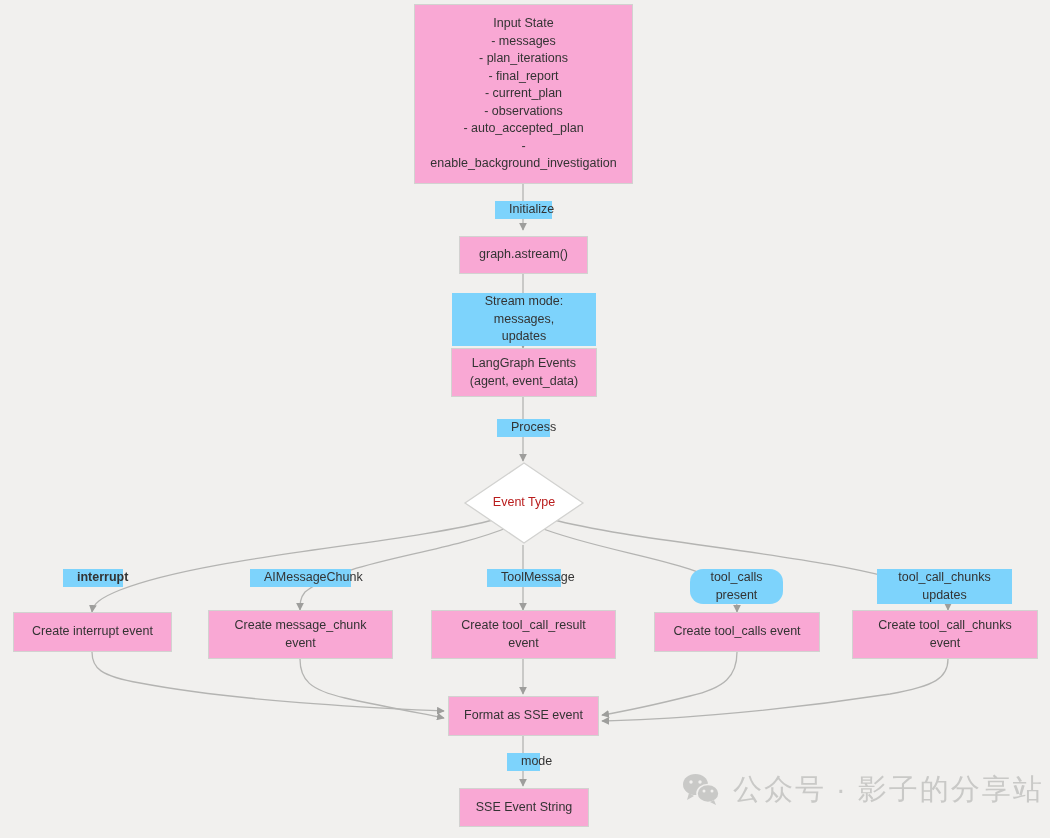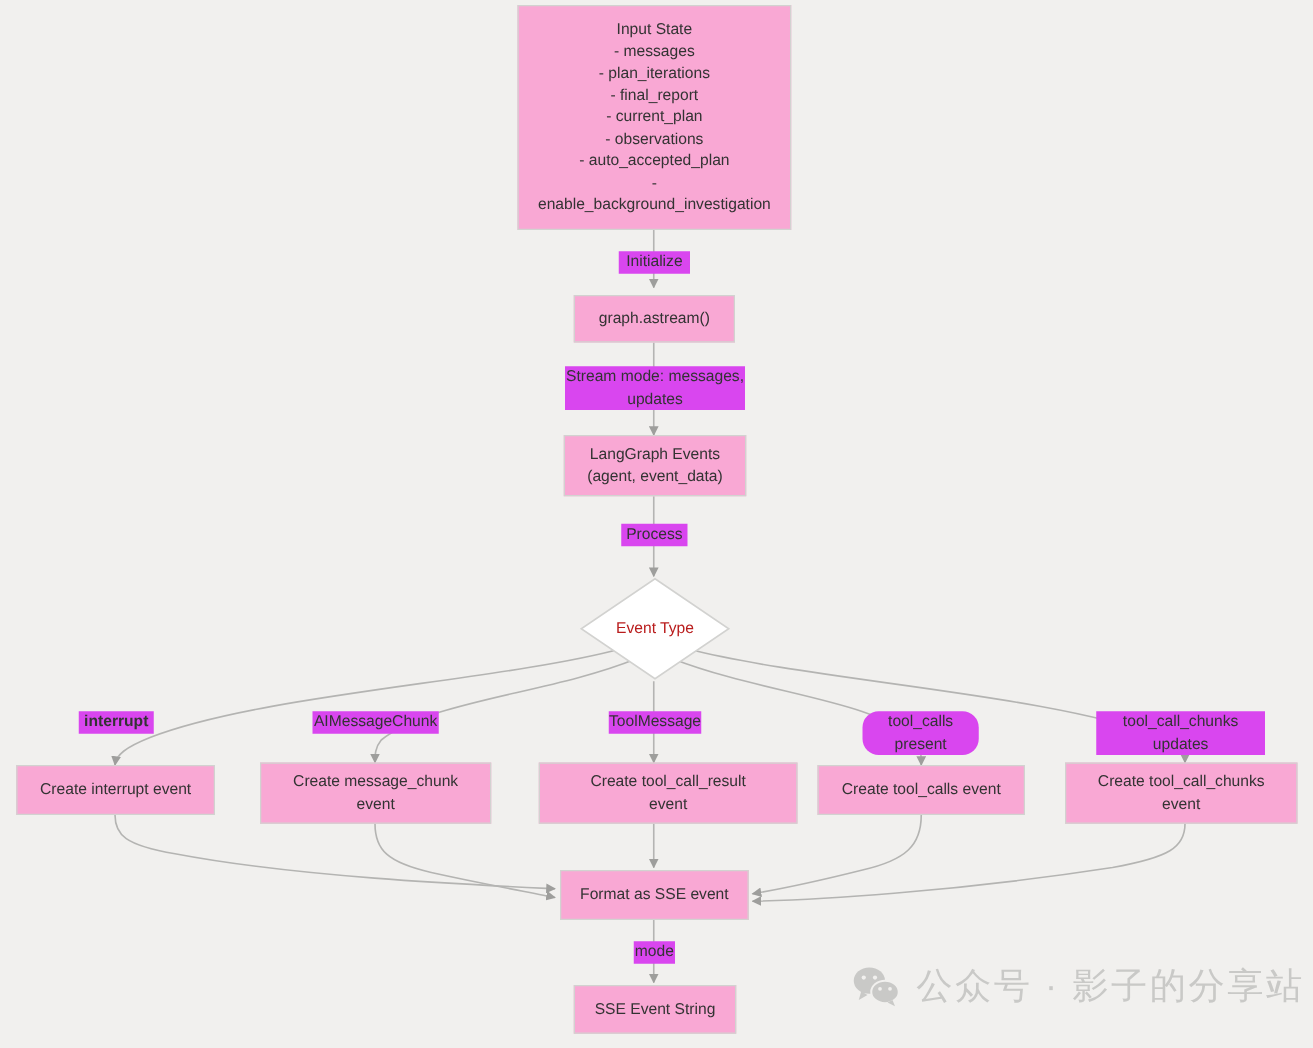--- a/index.html
+++ b/index.html
@@ -57,13 +57,13 @@
   .edge-label {
     position: absolute;
     box-sizing: border-box;
-    background: #d946ef;
+    background: #7dd3fc;
     color: #333333;
     font-size: 12.5px;
     line-height: 17.5px;
     text-align: center;
     white-space: pre-line;
-    padding: 0 0;
+    padding: 0 14px;
     z-index: 4;
   }
   .edge-label.bold { font-weight: bold; }

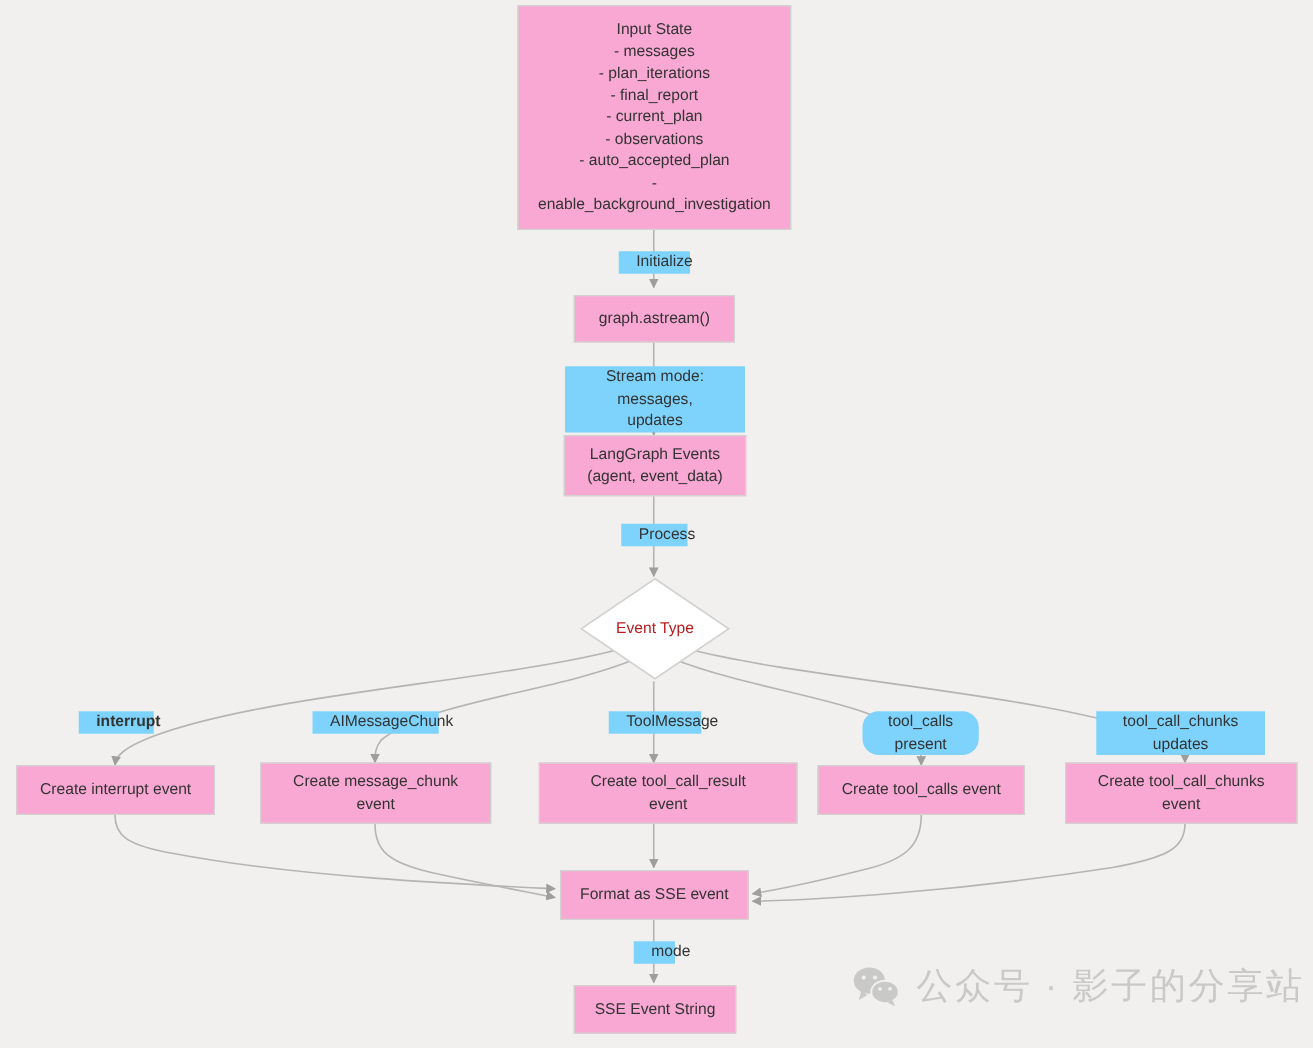--- a/index.html
+++ b/index.html
@@ -149,7 +149,7 @@
   <div class="node" style="left:208px; top:610px; width:185px; height:49px;">Create message_chunk
 event</div>
 
-  <div class="node" style="left:431px; top:610px; width:207px; height:49px;">Create tool_call_result
+  <div class="node" style="left:431px; top:610px; width:185px; height:49px;">Create tool_call_result
 event</div>
 
   <div class="node" style="left:654px; top:612px; width:166px; height:40px;">Create tool_calls event</div>

